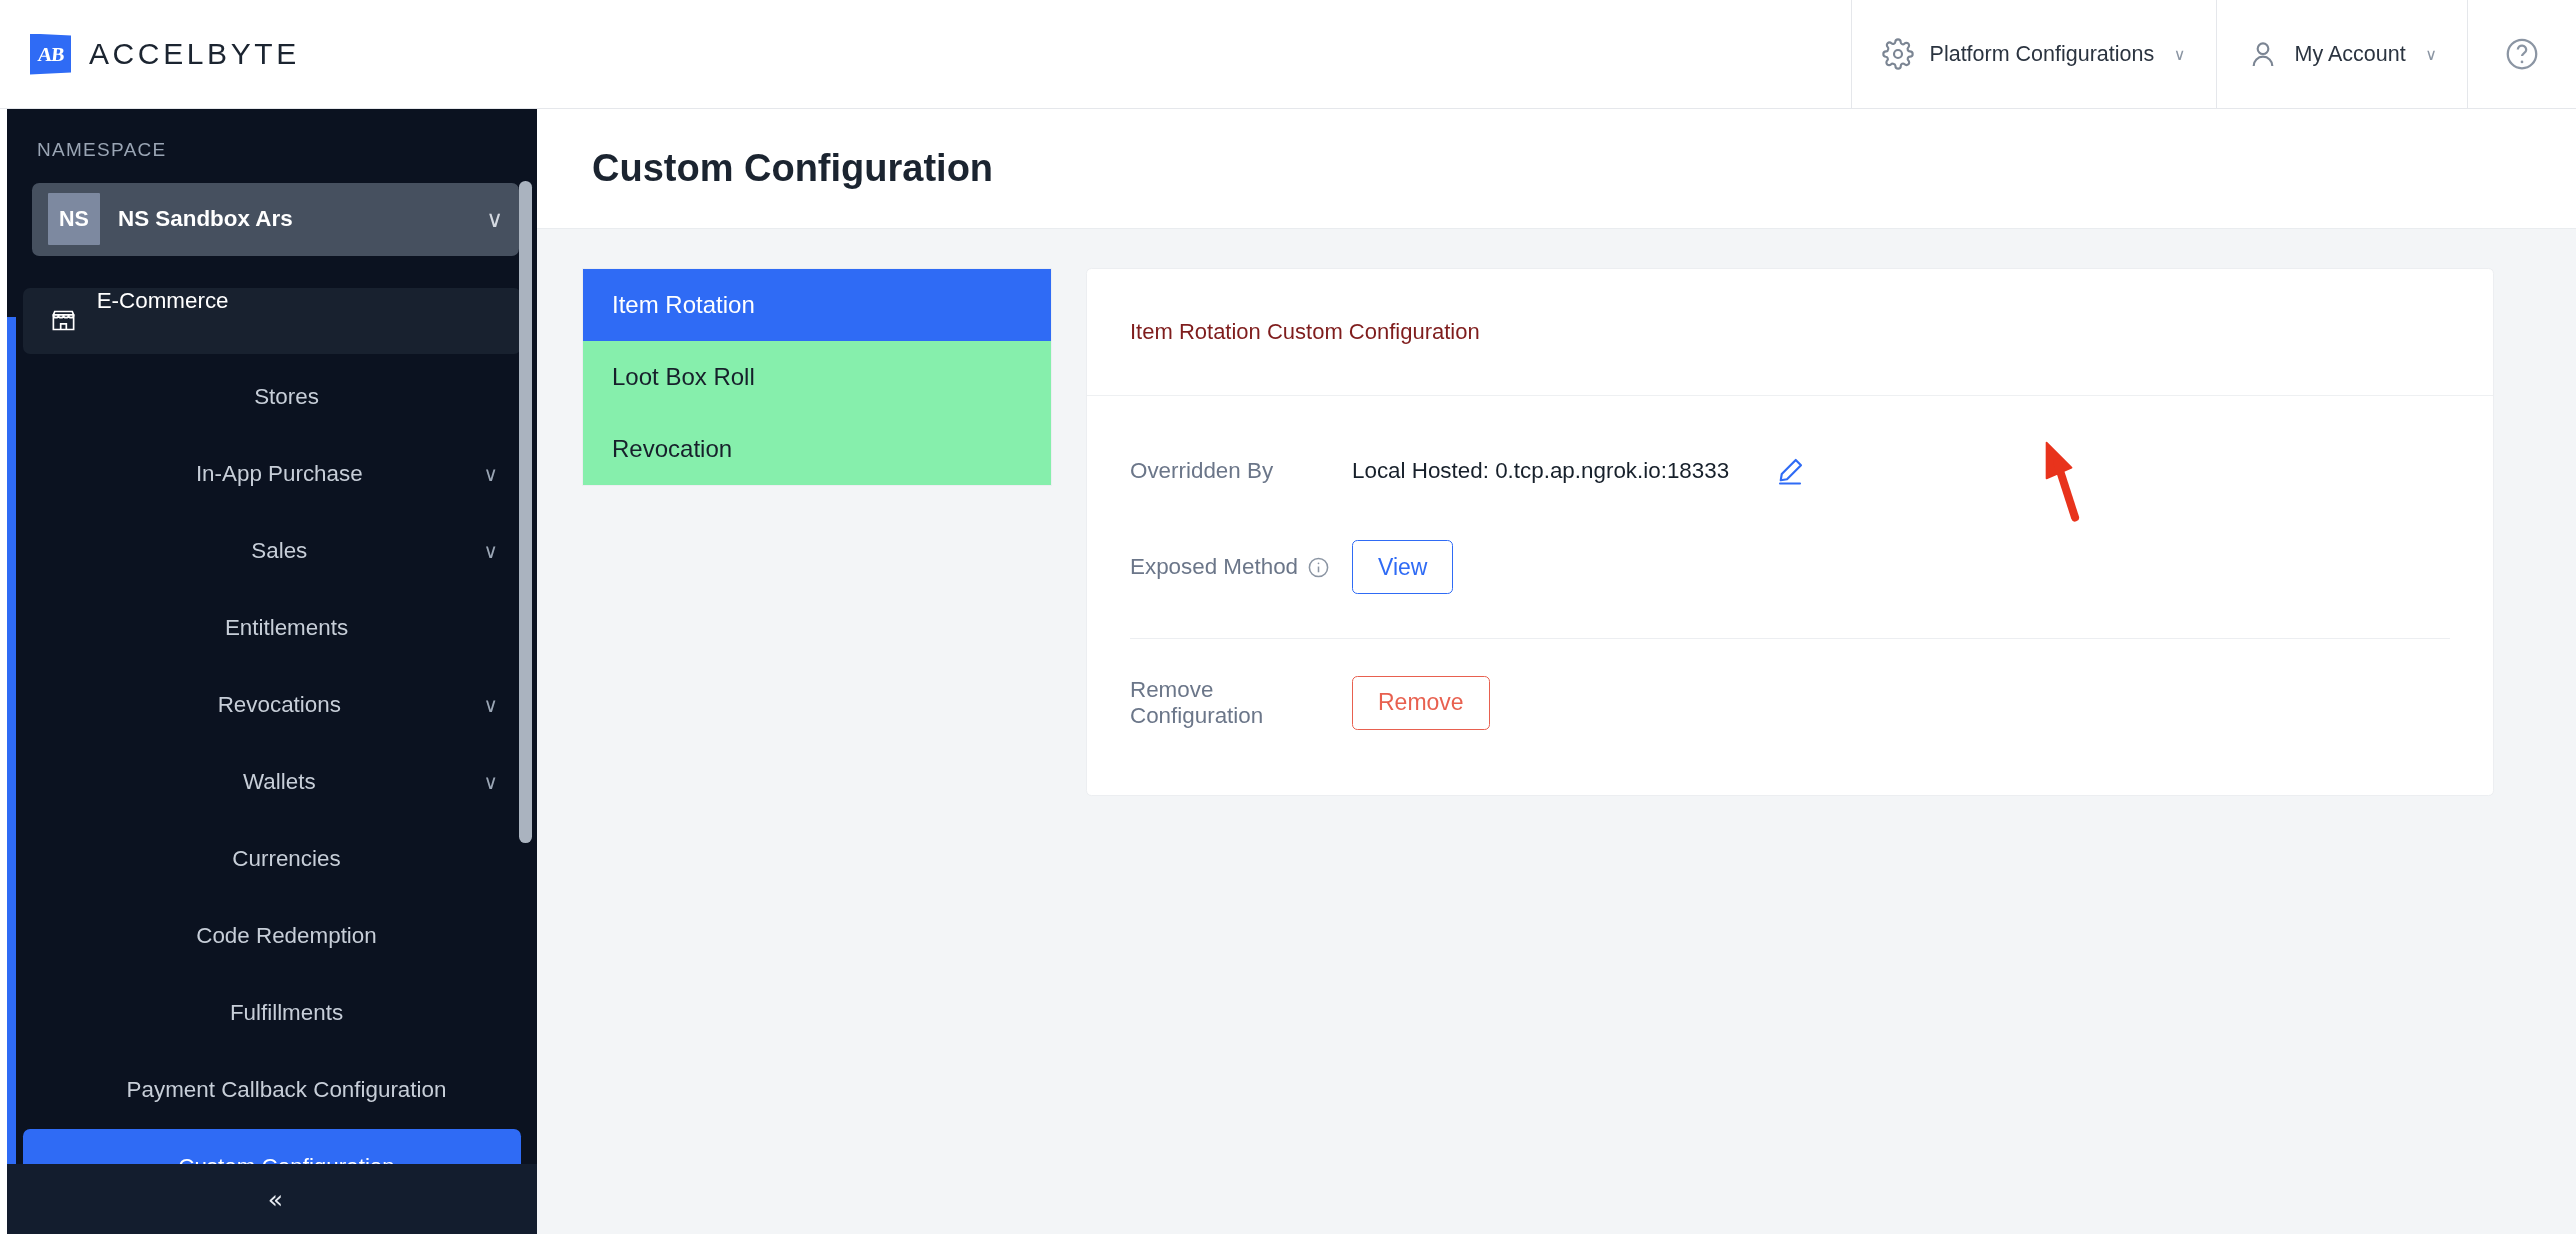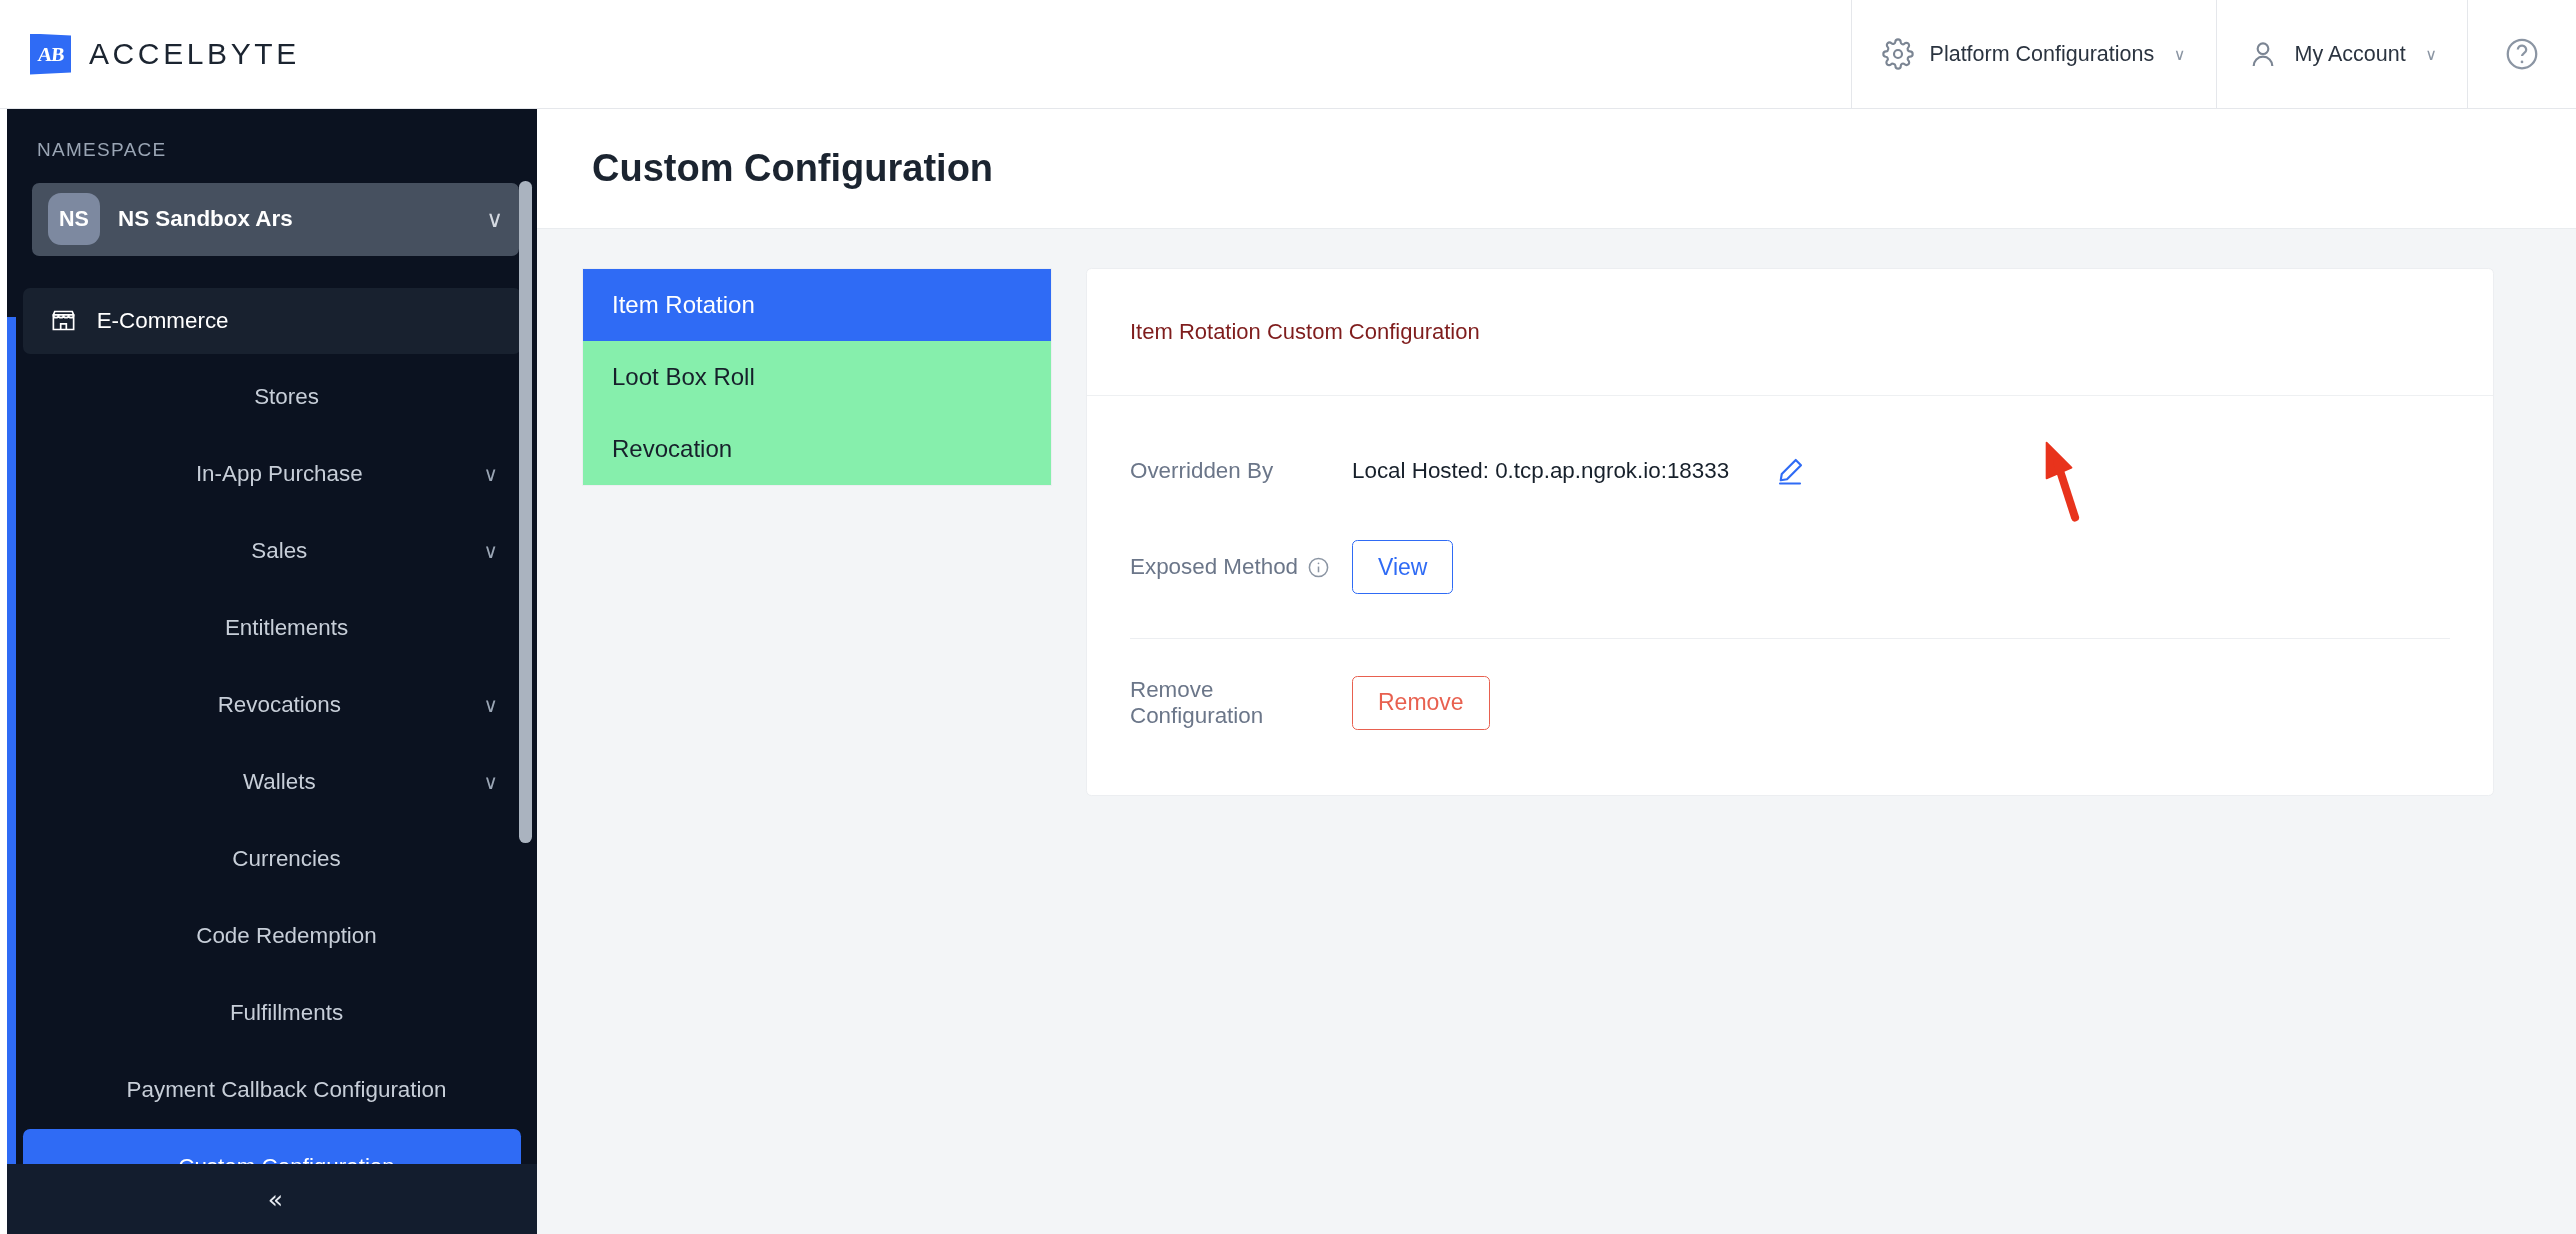--- a/index.html
+++ b/index.html
@@ -77,7 +77,7 @@
   }
   .ns-badge {
     width: 52px; height: 52px; background: #7d89a0;
-    border-radius: 13px; color: #fff; font-weight: 700; font-size: 21.5px;
+    border-radius: 1px; color: #fff; font-weight: 700; font-size: 21.5px;
     display: flex; align-items: center; justify-content: center;
   }
   .ns-name { color: #ffffff; font-weight: 700; font-size: 22.4px; flex: 1; }

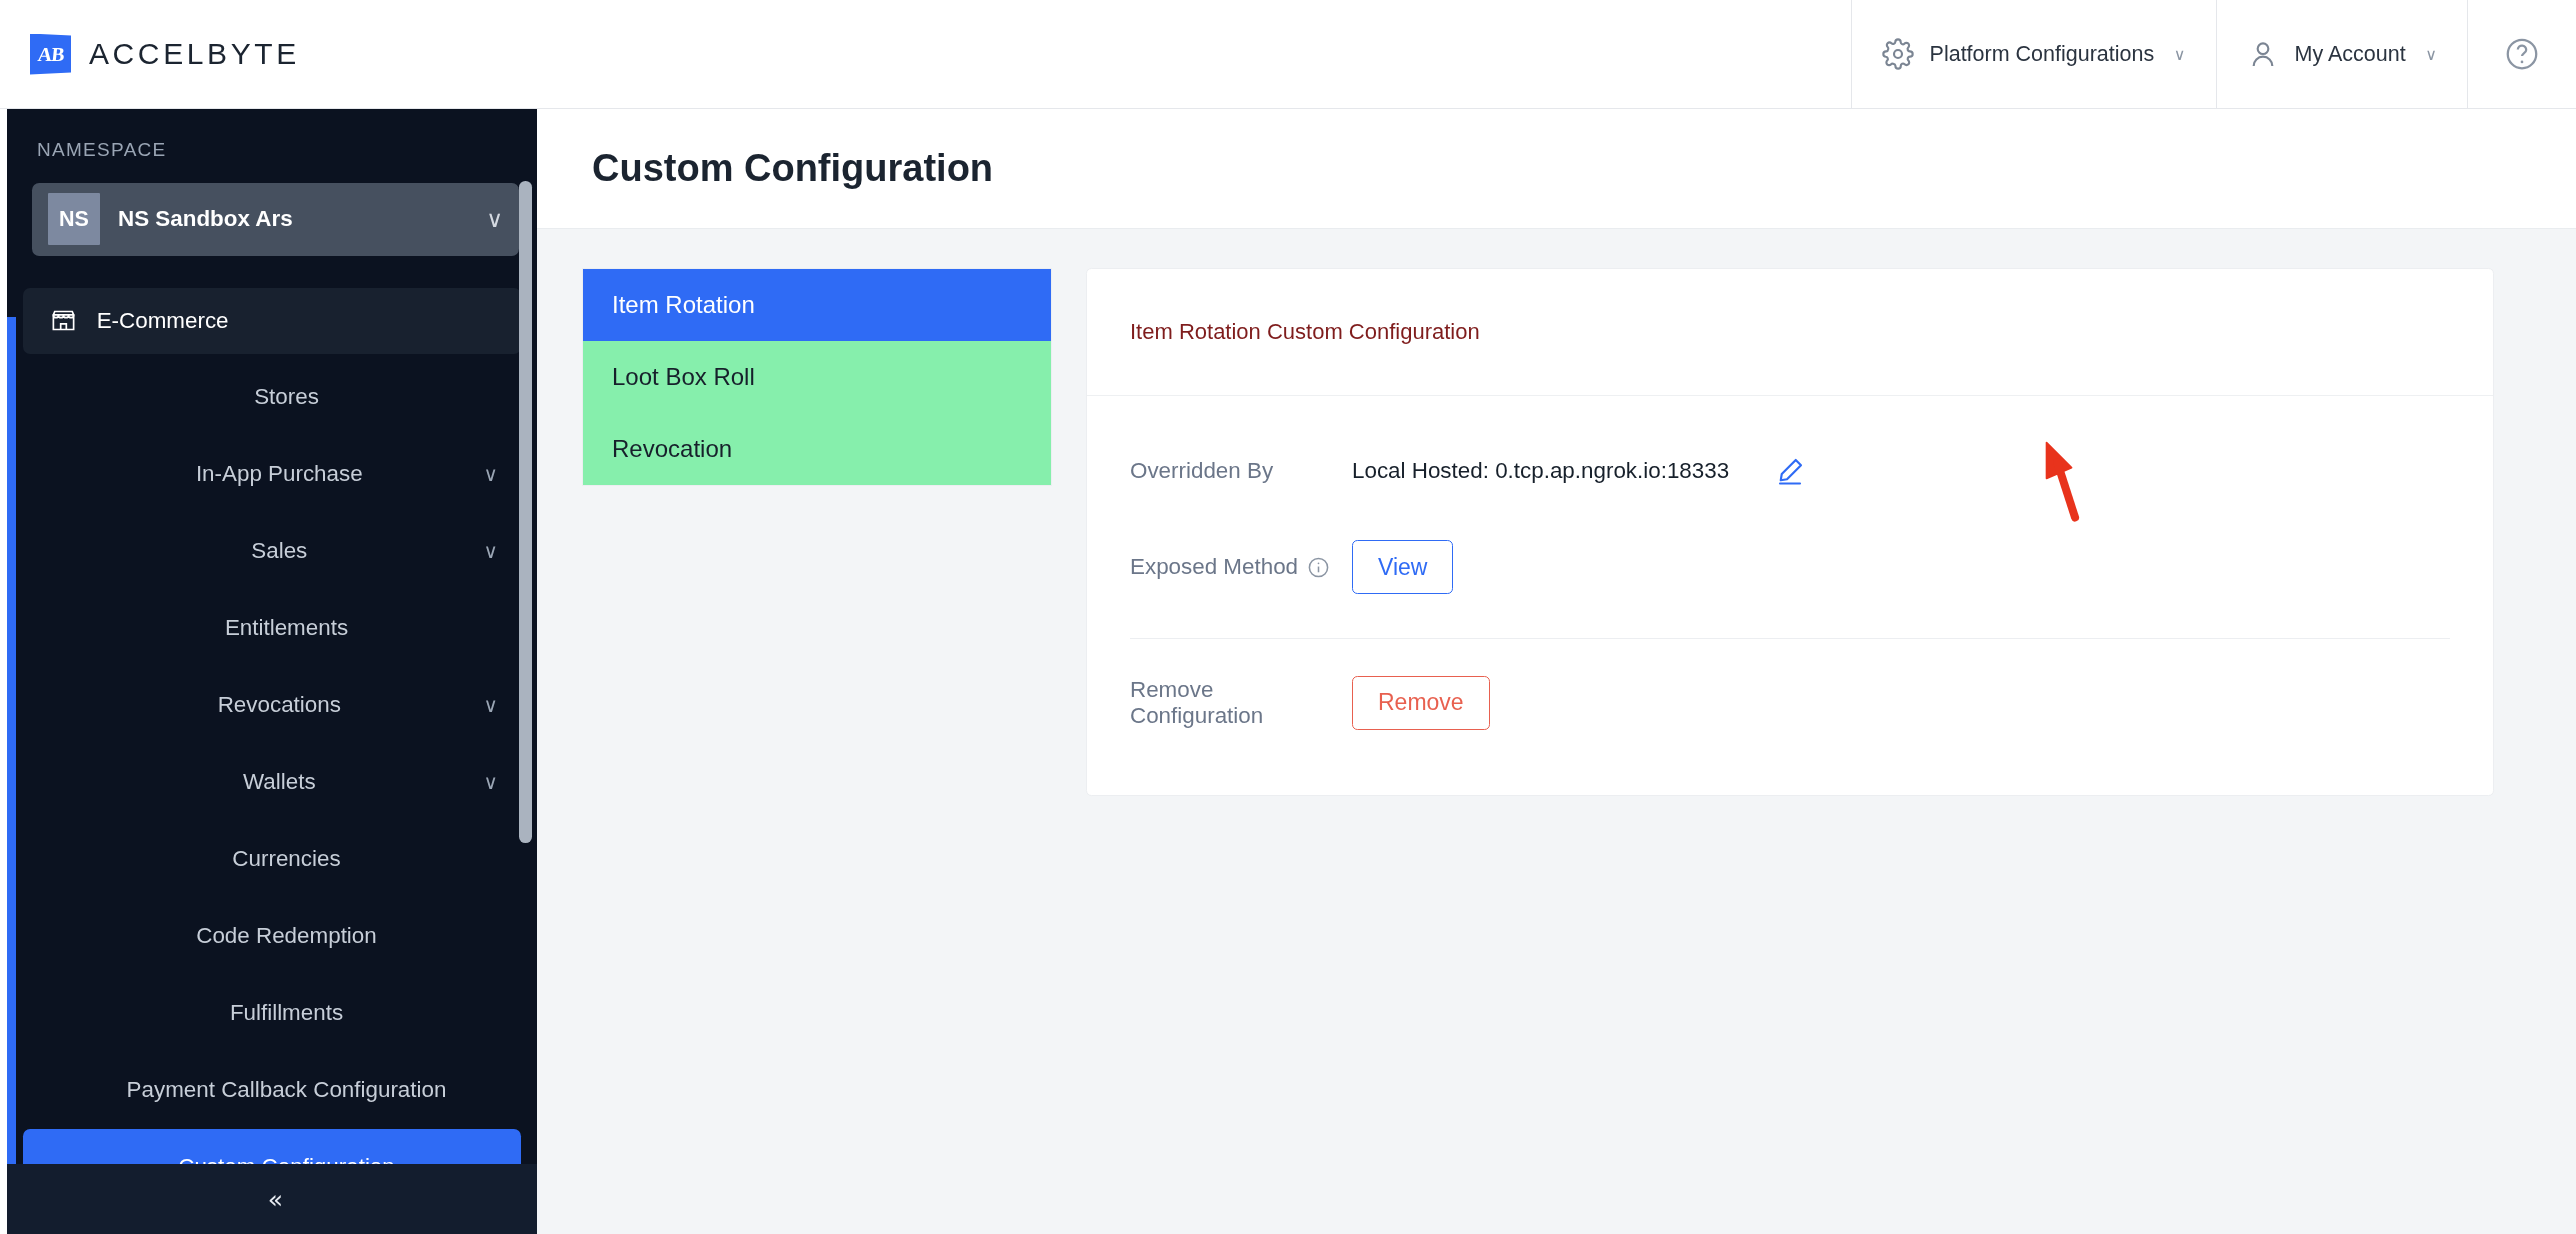--- a/index.html
+++ b/index.html
@@ -86,7 +86,7 @@
   .nav-group {
     margin: 32px 23px 0 16px;
     height: 66px; background: #18212f; border-radius: 7.2px;
-    display: flex; align-items: center; gap: 19.7px; padding-left: 27px;
+    display: flex; gap: 19.7px; padding-left: 27px;
   }
   .nav-group-label { color: #ffffff; font-size: 22.4px; }
 

